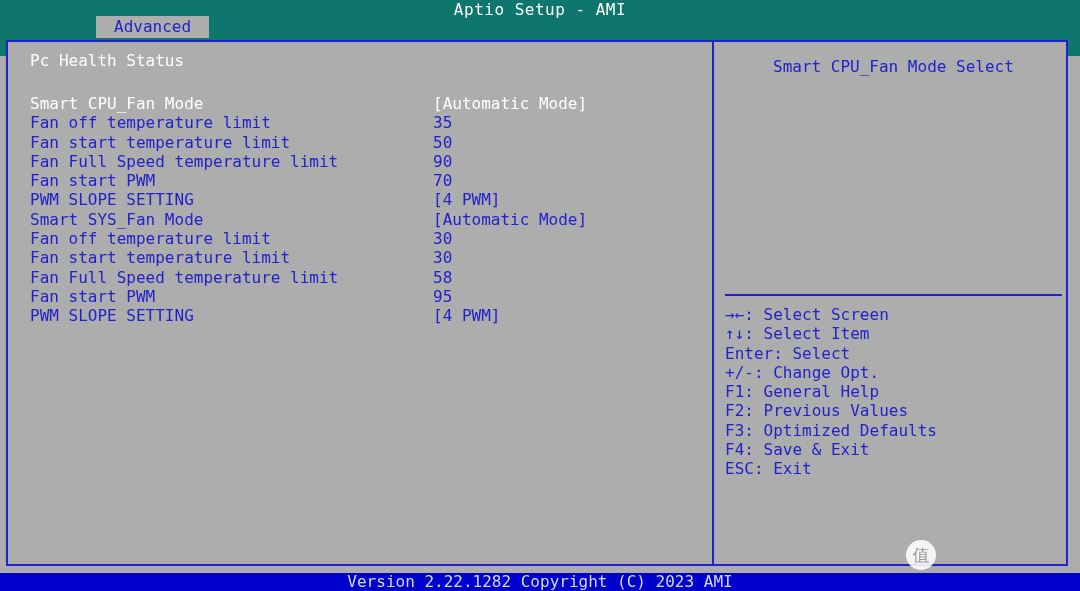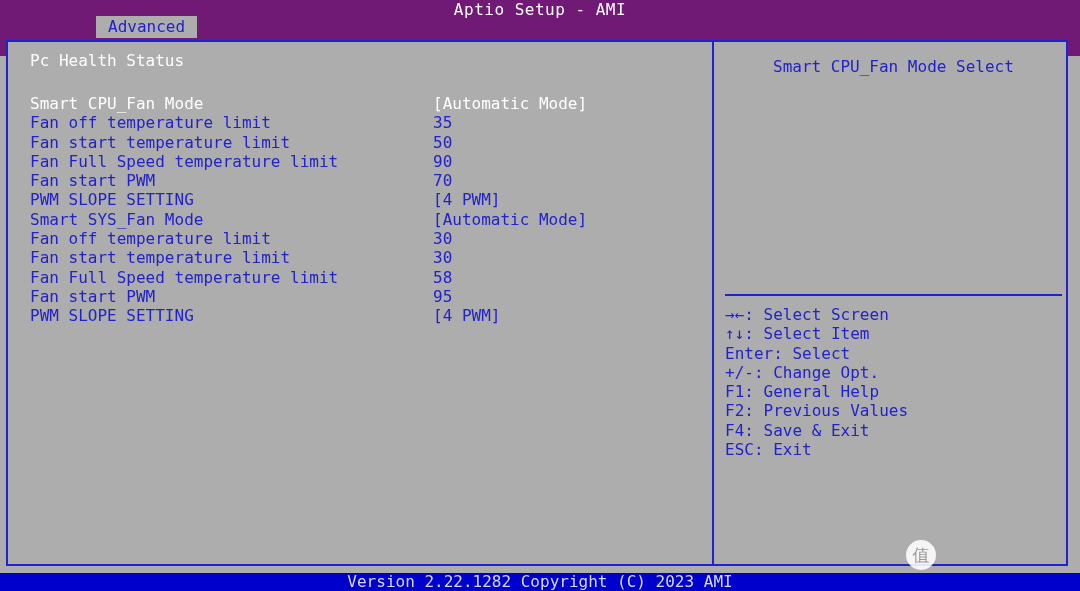--- a/index.html
+++ b/index.html
@@ -22,7 +22,7 @@
     position: absolute;
     left: 0; top: 0;
     width: 1080px; height: 56px;
-    background: #701a75;
+    background: #0f766e;
   }
   #title-text {
     position: absolute;

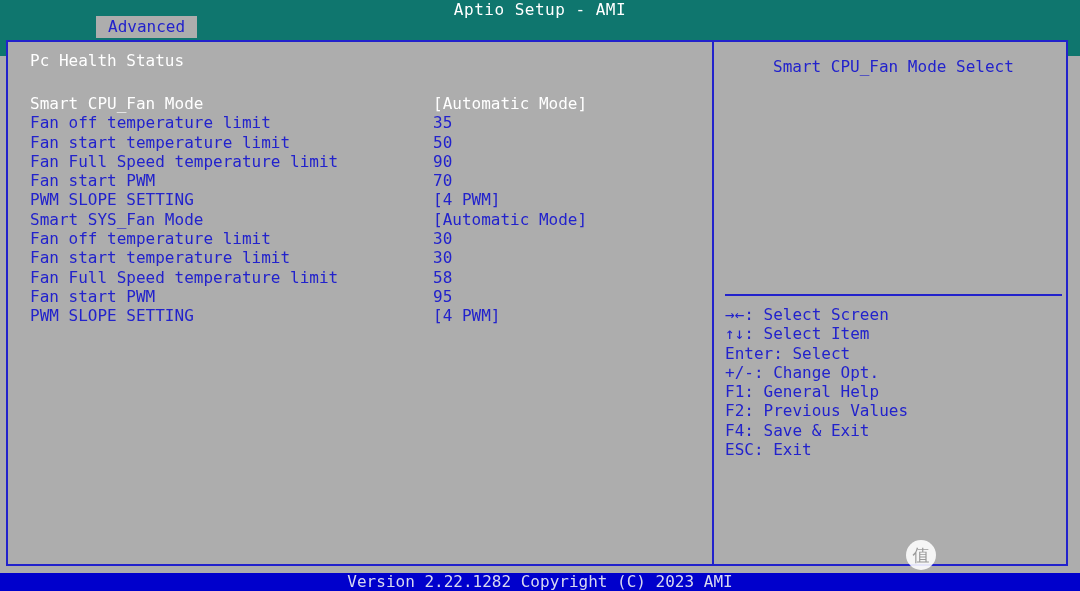--- a/index.html
+++ b/index.html
@@ -44,7 +44,7 @@
     top: 0;
     height: 22px;
     line-height: 22px;
-    padding: 0 12px;
+    padding: 0 18px;
     font-size: 16px;
     color: #2222cc;
     background: #adadad;

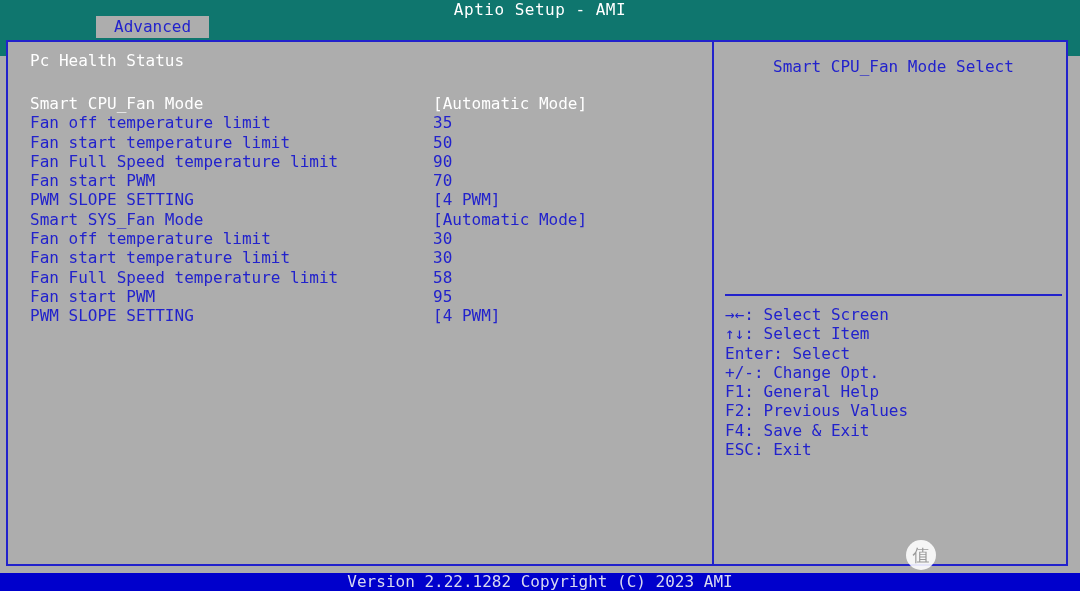--- a/index.html
+++ b/index.html
@@ -230,6 +230,7 @@
         <div class="key-row">+/-: Change Opt.</div>
         <div class="key-row">F1: General Help</div>
         <div class="key-row">F2: Previous Values</div>
+        <div class="key-row">F3: Optimized Defaults</div>
         <div class="key-row">F4: Save &amp; Exit</div>
         <div class="key-row">ESC: Exit</div>
       </div>

